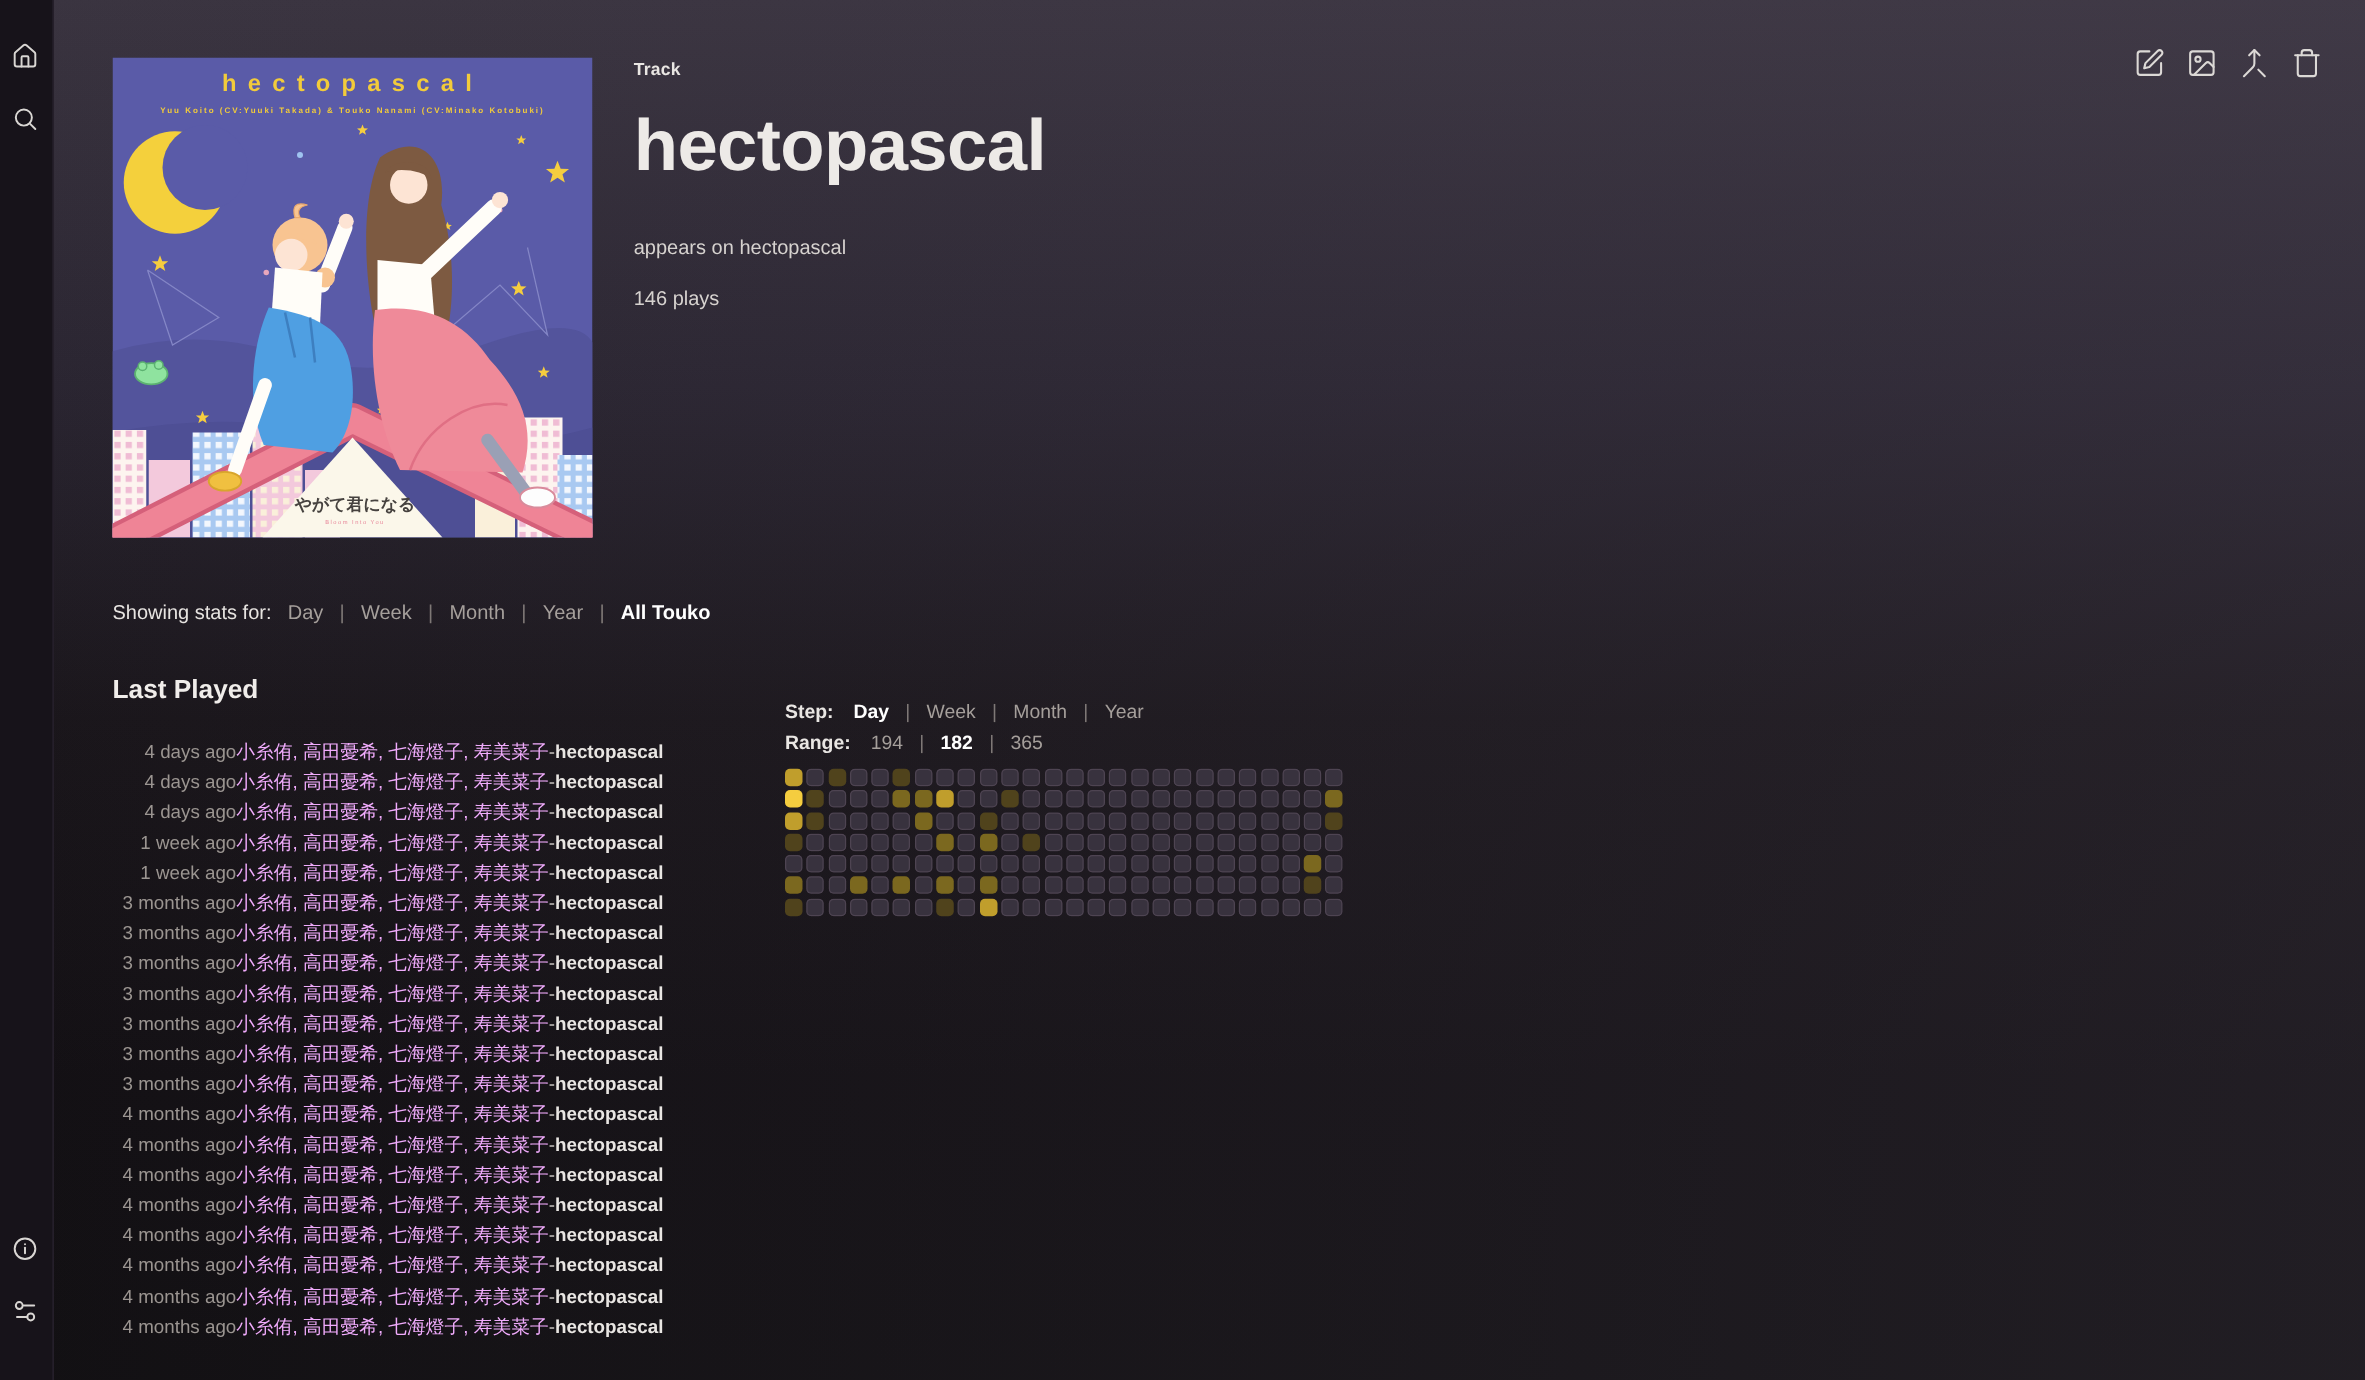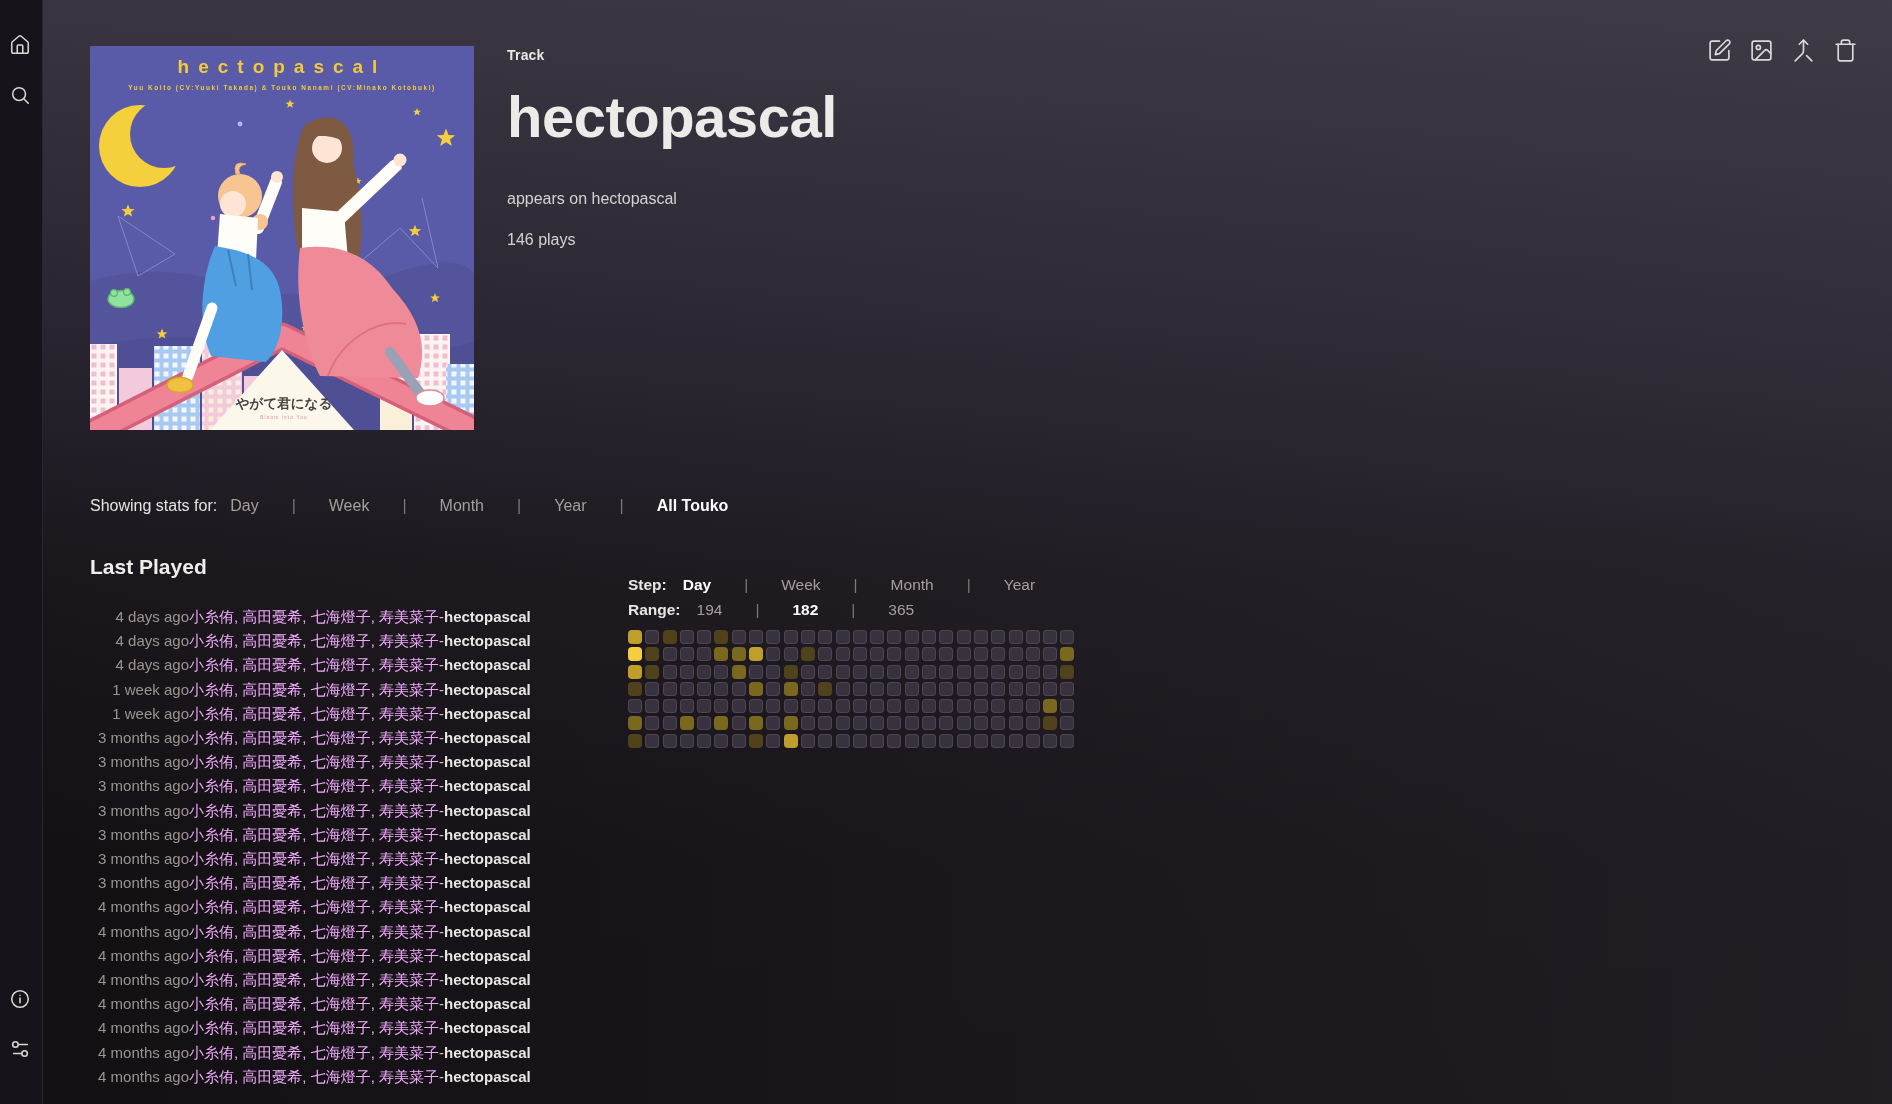--- a/index.html
+++ b/index.html
@@ -37,7 +37,7 @@
   .appears a { color:#d6d2cf; text-decoration:none; cursor:pointer; }
   .plays { font-size:16px; color:#d6d2cf; margin-top:23px; }
   
-  .stats-row { margin-top:67px; font-size:16px; color:#e7e4e1; display:flex; align-items:center; }
+  .stats-row { margin-top:52px; font-size:16px; color:#e7e4e1; display:flex; align-items:center; }
   .opt-list { display:flex; align-items:flex-start;gap:20px; }
   .opt-list .opt { color:#a59f9b; margin:0 0 0 13px; cursor:pointer; white-space:nowrap; }
   .opt-list .sep { color:#7e7876; margin-left:13px; }

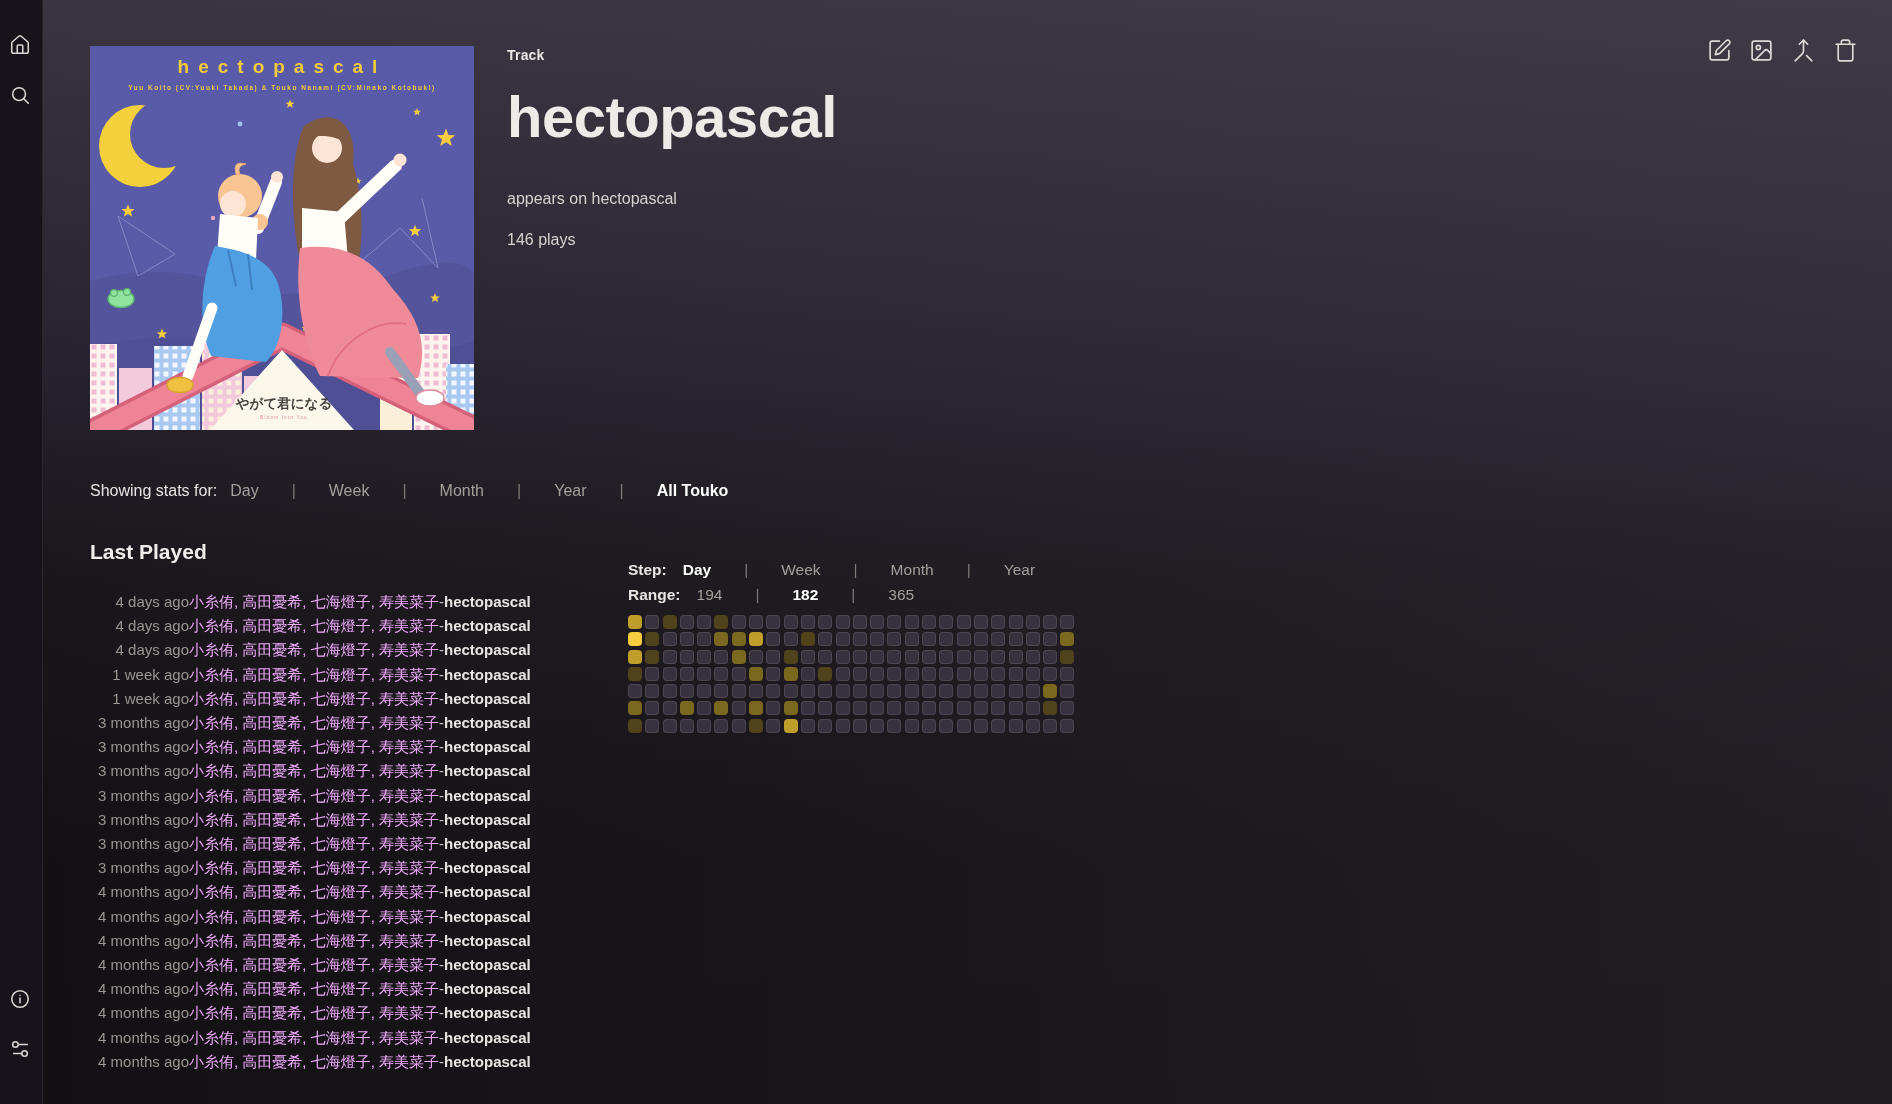--- a/index.html
+++ b/index.html
@@ -38,7 +38,7 @@
   .plays { font-size:16px; color:#d6d2cf; margin-top:23px; }
   
   .stats-row { margin-top:52px; font-size:16px; color:#e7e4e1; display:flex; align-items:center; }
-  .opt-list { display:flex; align-items:flex-start;gap:20px; }
+  .opt-list { display:flex; align-items:flex-start; }
   .opt-list .opt { color:#a59f9b; margin:0 0 0 13px; cursor:pointer; white-space:nowrap; }
   .opt-list .sep { color:#7e7876; margin-left:13px; }
   .opt-list .opt.selected { color:#ffffff; font-weight:bold; }

